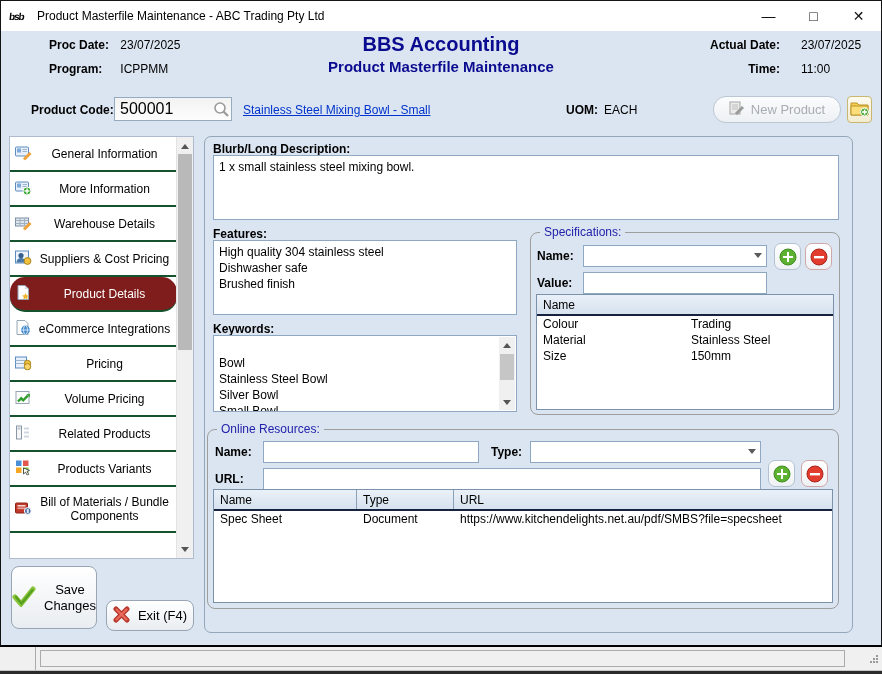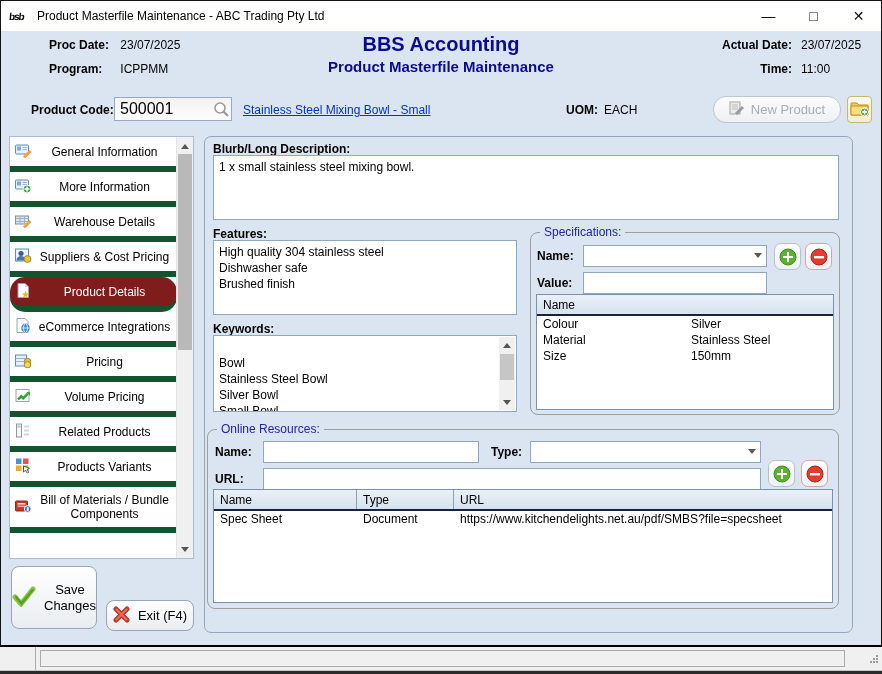--- a/index.html
+++ b/index.html
@@ -26,7 +26,7 @@
   .hdr-center .t1{font-size:20px;font-weight:bold;}
   .hdr-center .t2{font-size:15px;font-weight:bold;margin-top:2px;}
   .hdr-right{position:absolute;right:6px;top:37px;}
-  .hdr-right .row{margin-bottom:10px;display:flex;}
+  .hdr-right .row{margin-bottom:10px;display:flex;gap:12px;}
   .hdr-right .hdr-lbl{width:84px;text-align:right;}
   .hdr-right .hdr-val{width:74px;padding-left:9px;}
 

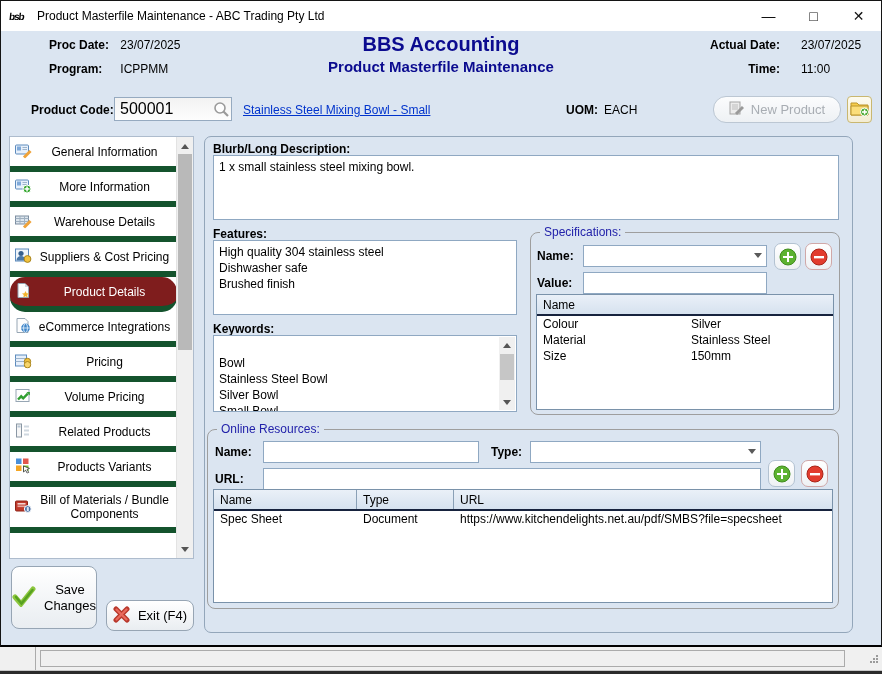--- a/index.html
+++ b/index.html
@@ -51,7 +51,7 @@
            border:1px solid #aebccd;box-sizing:border-box;overflow:hidden;}
   .side-items{position:absolute;left:0;top:0;width:167px;}
   .side-item{position:relative;display:flex;align-items:center;justify-content:center;
-             border-bottom:6px solid #14532d;text-align:center;padding:0 4px 0 26px;box-sizing:border-box;
+             border-bottom:2px solid #14532d;text-align:center;padding:0 4px 0 26px;box-sizing:border-box;
              height:35px;cursor:pointer;line-height:14px;}
   .side-item .sicon{position:absolute;left:5px;top:50%;transform:translateY(-50%);}
   .side-item.selected{background:#7f1d1d;color:#fff;border-radius:15px;}

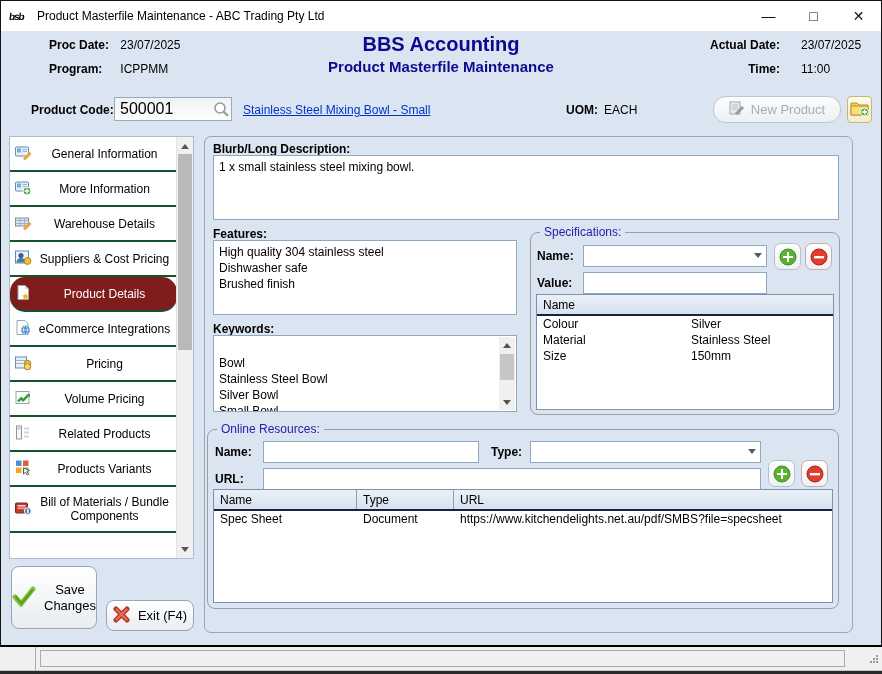--- a/index.html
+++ b/index.html
@@ -414,7 +414,7 @@
         </div>
         <div class="tbl-row">
           <div class="c w148">Colour</div>
-          <div class="c flex1">Silver</div>
+          <div class="c flex1">Trading</div>
         </div>
         <div class="tbl-row">
           <div class="c w148">Material</div>

